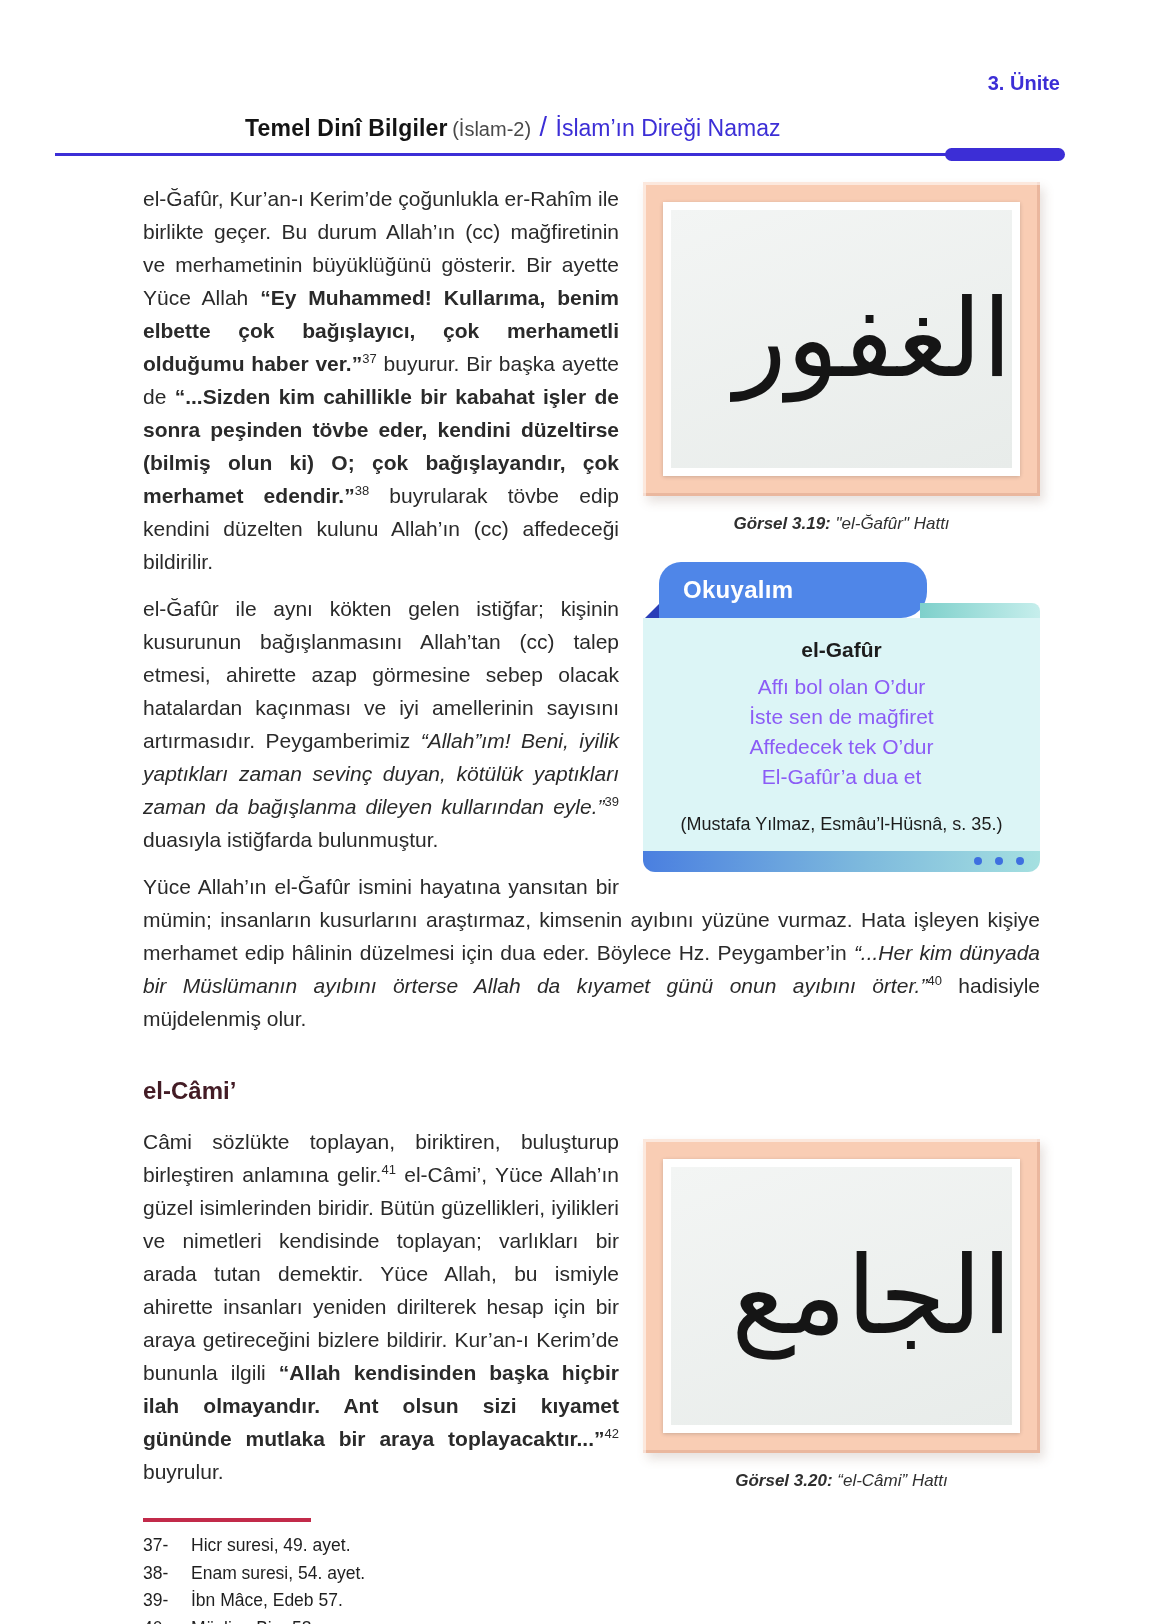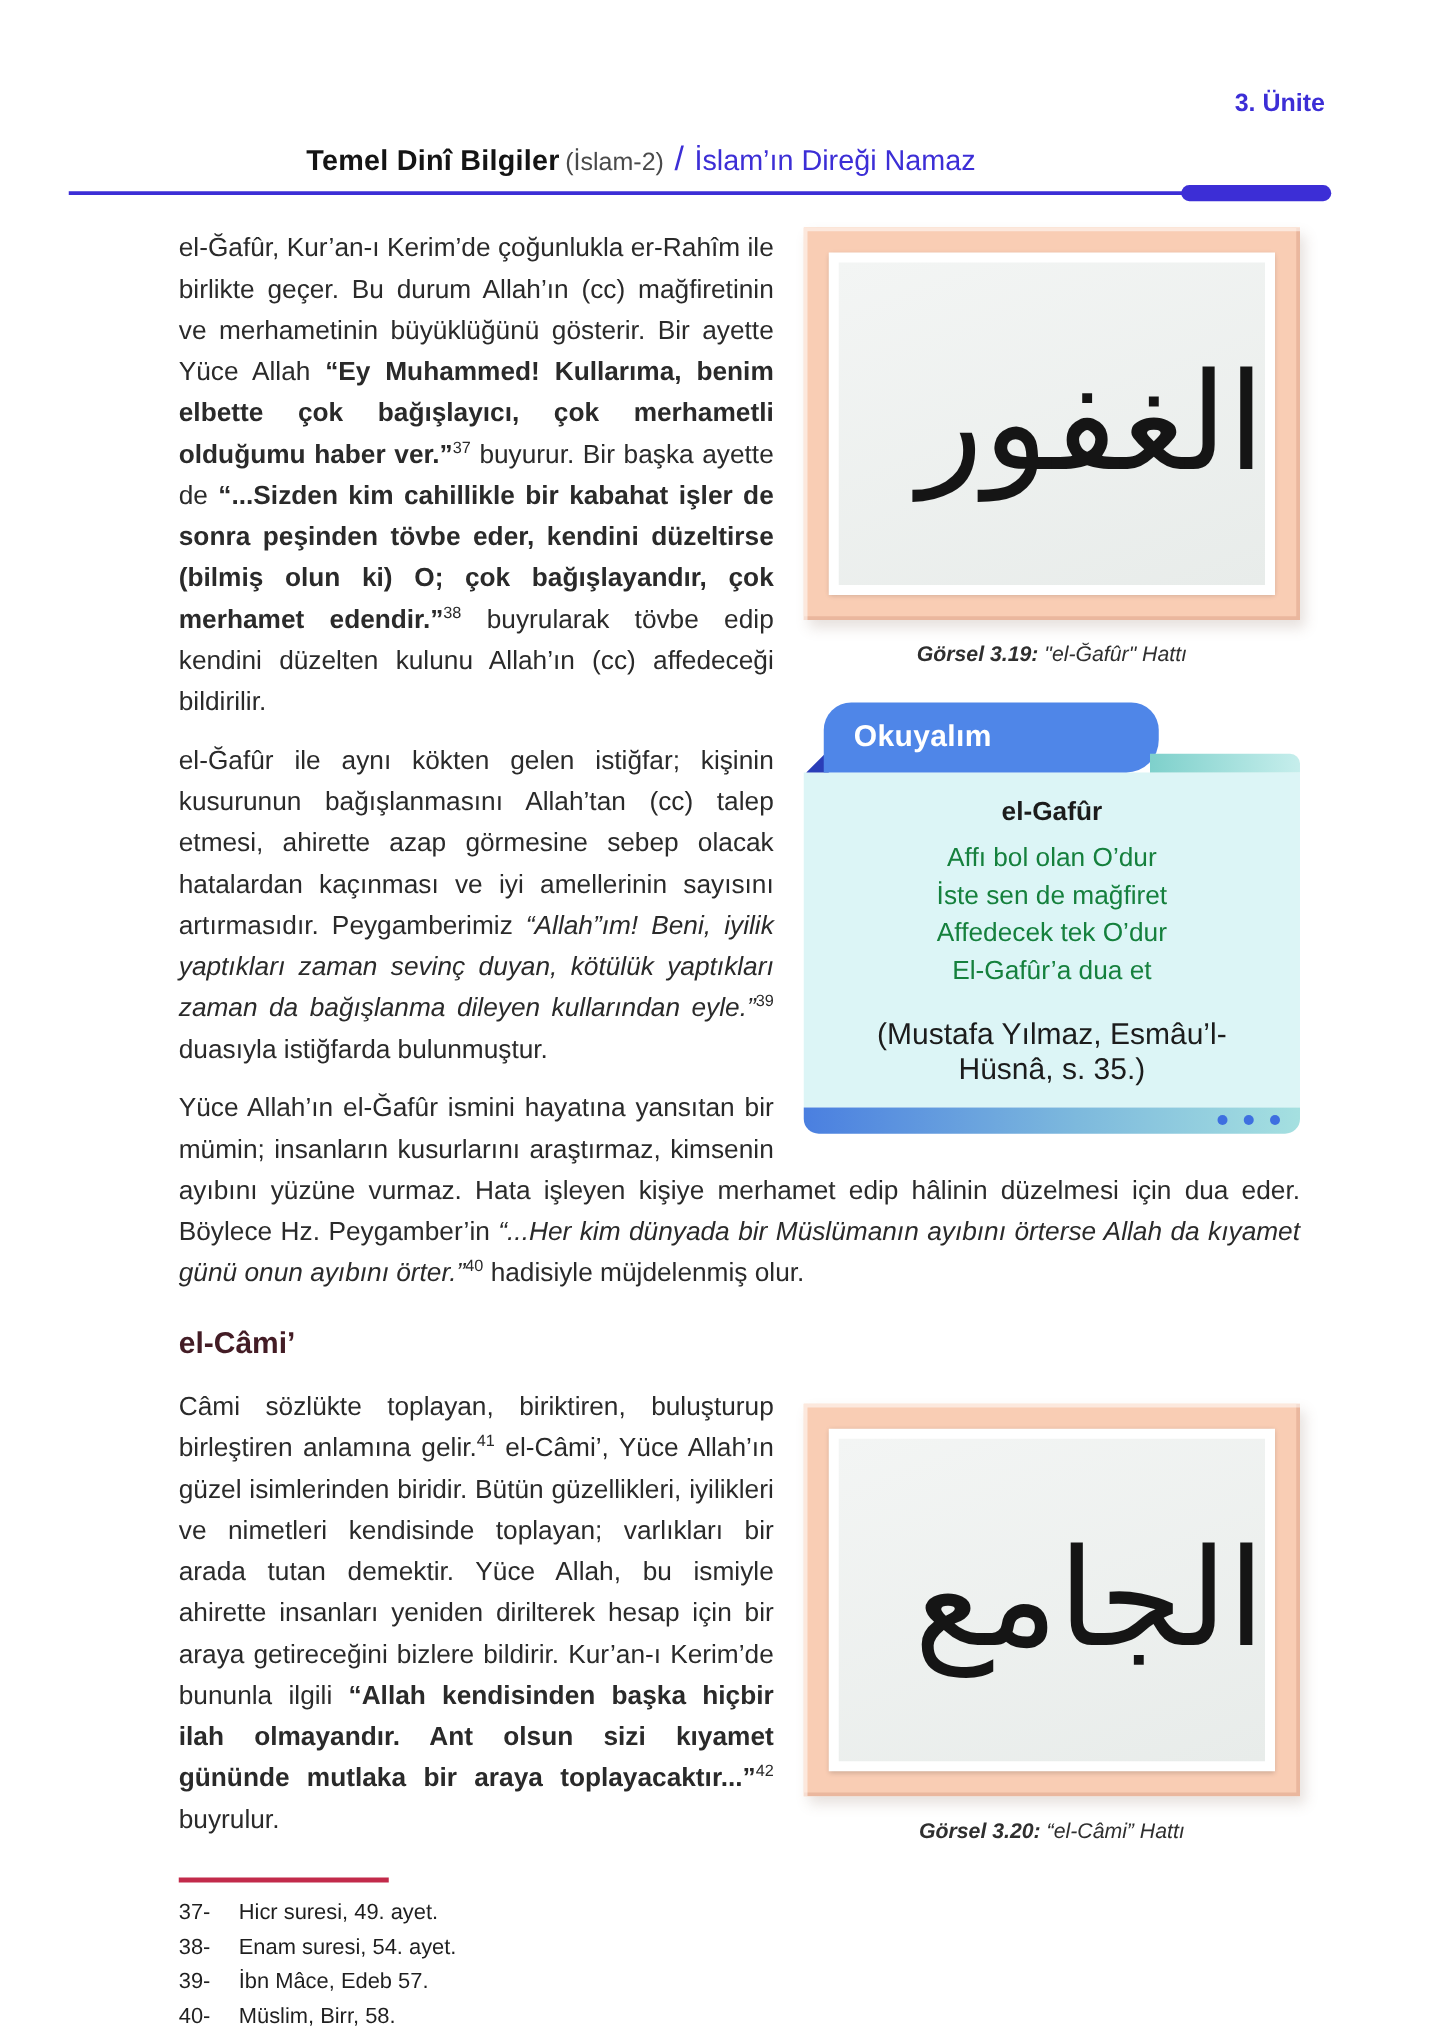--- a/index.html
+++ b/index.html
@@ -51,7 +51,7 @@
   .teal-strip{position:absolute;right:0;bottom:0;width:120px;height:15px;background:linear-gradient(90deg,#7ed0cb,#c6eeec);border-radius:0 8px 0 0;}
   .box-body{background:var(--box-bg);padding:20px 22px 16px;text-align:center;}
   .poem-title{font-size:21px;font-weight:700;margin-bottom:10px;color:#1c1c1c;}
-  .poem-line{font-size:21px;line-height:30px;color:#15803d;}
+  .poem-line{font-size:21px;line-height:30px;color:#8b5cf6;}
   .poem-source{margin-top:22px;font-size:24px;color:#1c1c1c;}
   .box-footer{position:relative;height:21px;background:linear-gradient(90deg,#4a7fe0 0%,#7db9dd 55%,#a5e0e0 100%);border-radius:0 0 12px 12px;}
   .box-footer .dots{position:absolute;right:16px;top:6px;display:flex;gap:13px;}

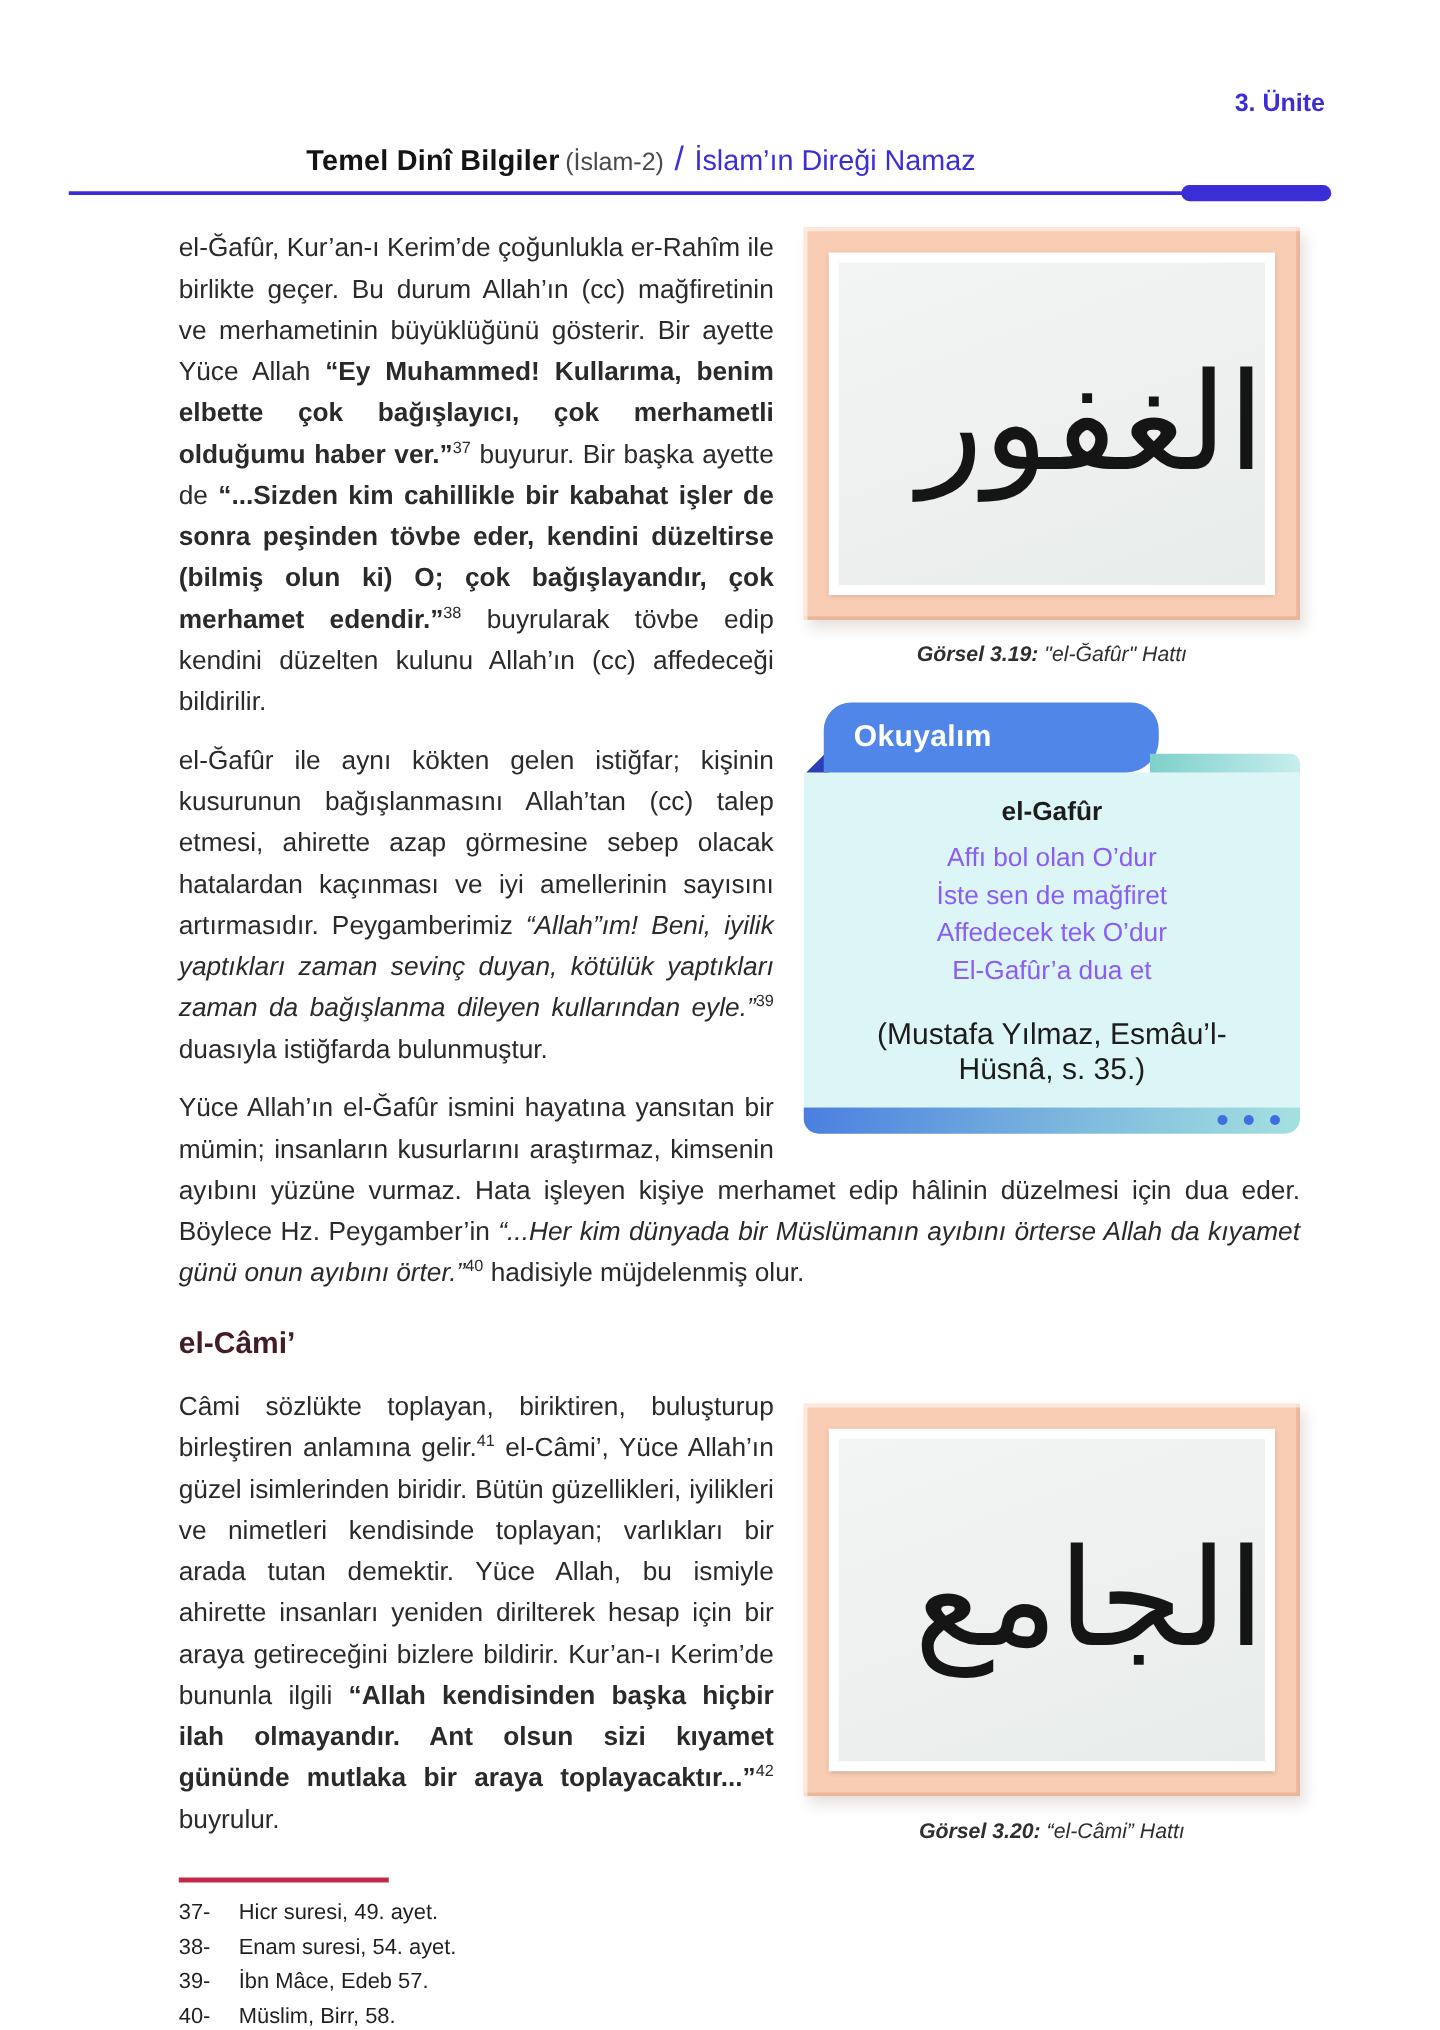--- a/index.html
+++ b/index.html
@@ -52,7 +52,7 @@
   .box-body{background:var(--box-bg);padding:20px 22px 16px;text-align:center;}
   .poem-title{font-size:21px;font-weight:700;margin-bottom:10px;color:#1c1c1c;}
   .poem-line{font-size:21px;line-height:30px;color:#8b5cf6;}
-  .poem-source{margin-top:22px;font-size:24px;color:#1c1c1c;}
+  .poem-source{margin-top:22px;font-size:18px;color:#1c1c1c;}
   .box-footer{position:relative;height:21px;background:linear-gradient(90deg,#4a7fe0 0%,#7db9dd 55%,#a5e0e0 100%);border-radius:0 0 12px 12px;}
   .box-footer .dots{position:absolute;right:16px;top:6px;display:flex;gap:13px;}
   .box-footer .dot{width:8px;height:8px;border-radius:50%;background:#3e6fe0;}

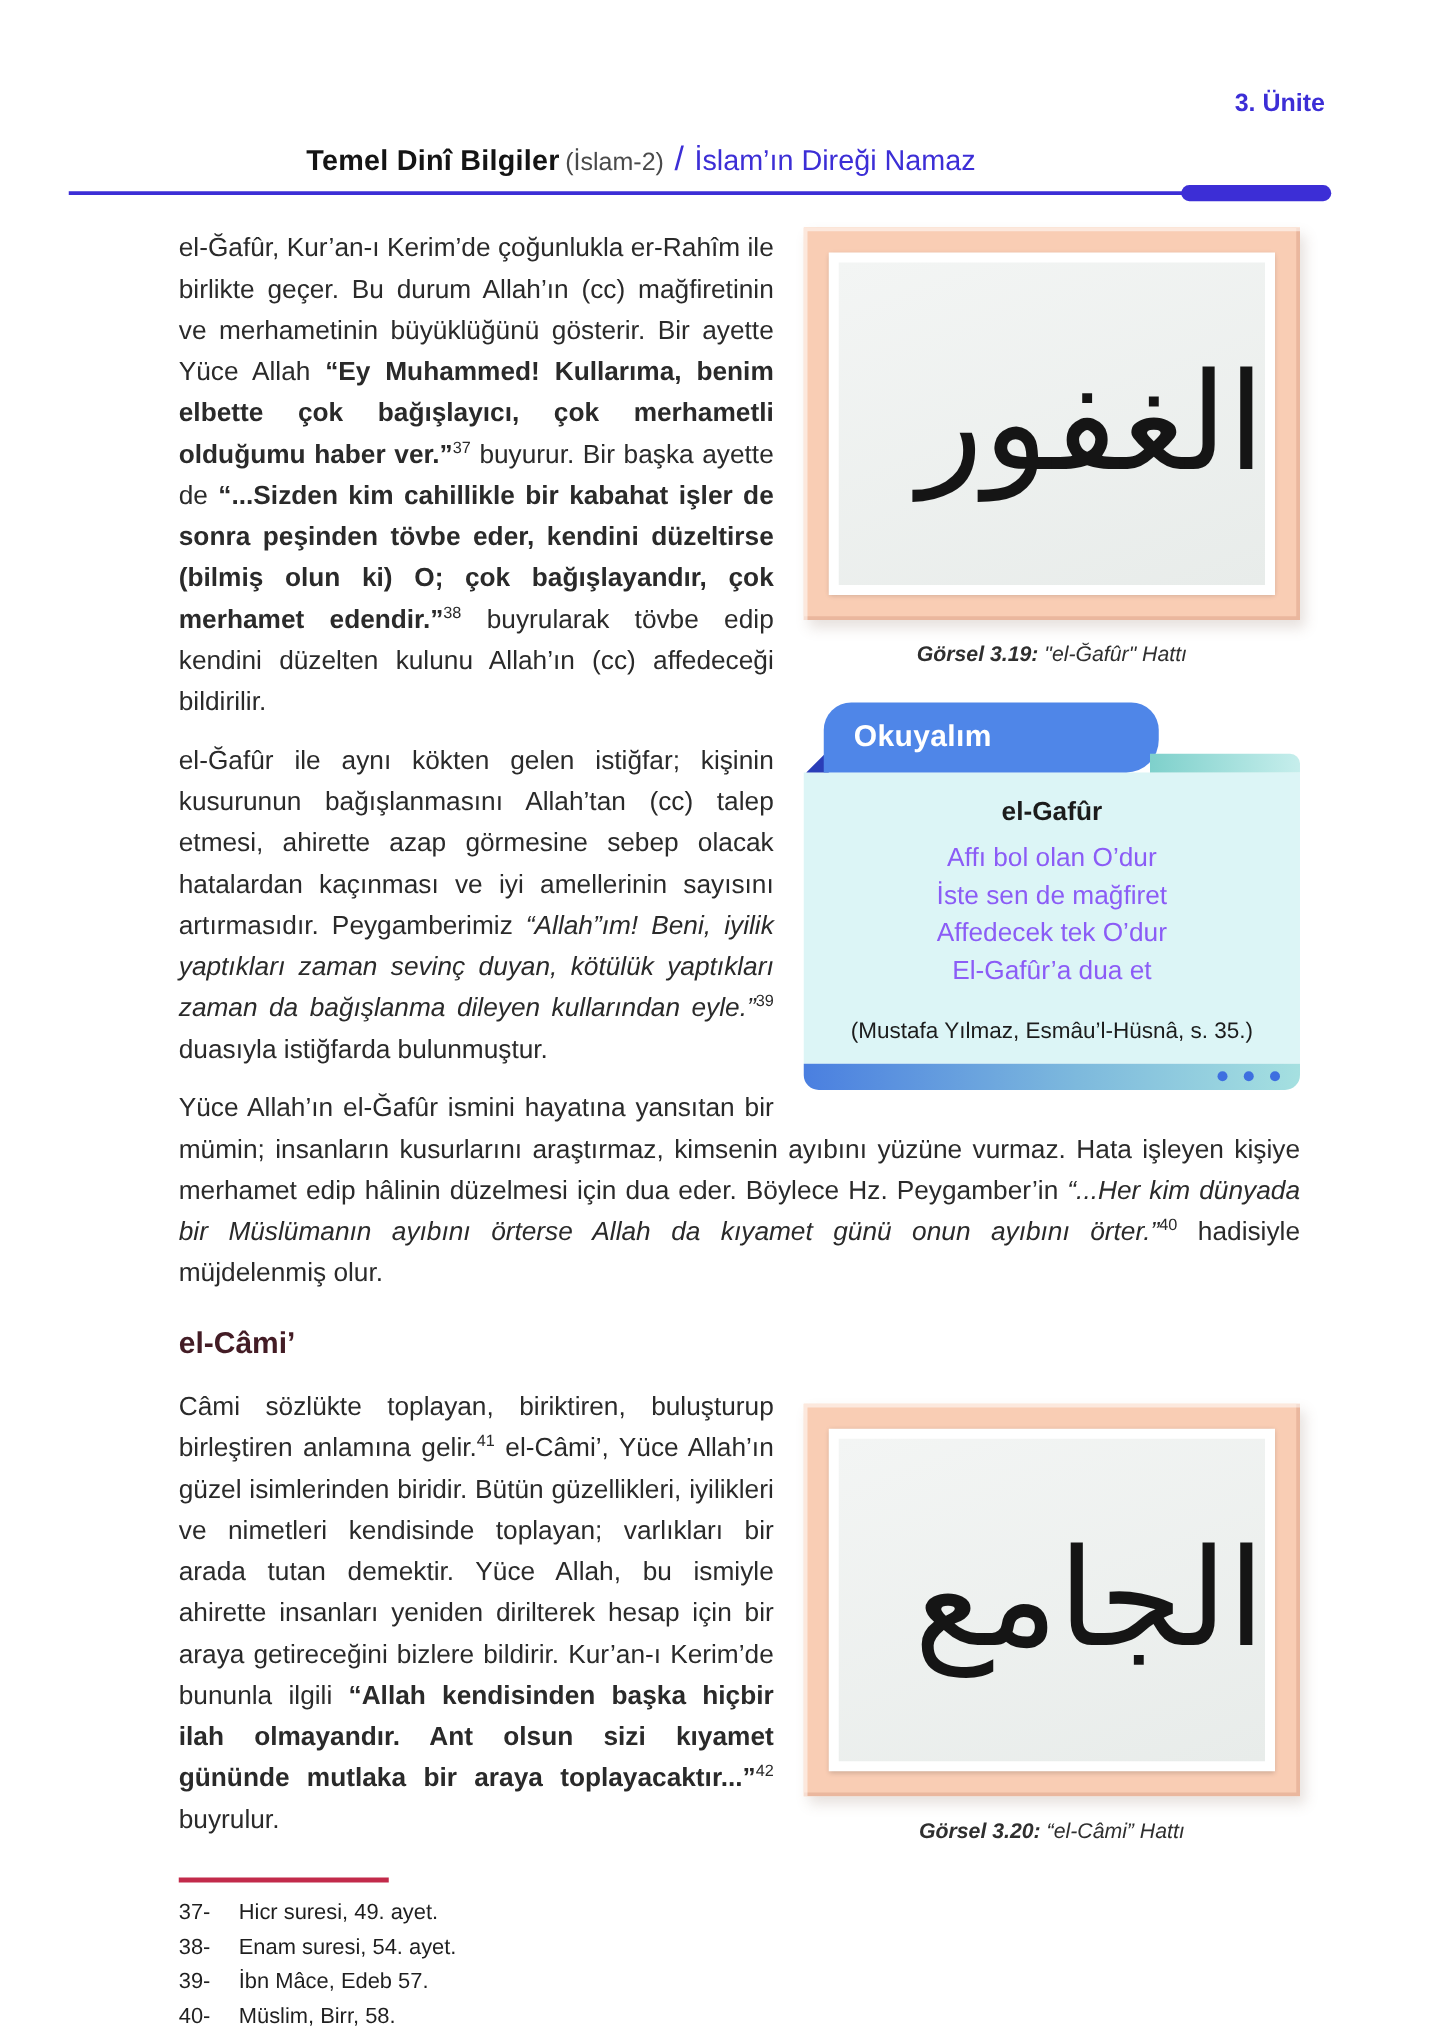--- a/index.html
+++ b/index.html
@@ -58,7 +58,7 @@
   .box-footer .dot{width:8px;height:8px;border-radius:50%;background:#3e6fe0;}
 
   
-  .h2{clear:both;font-size:24px;font-weight:700;color:var(--maroon);margin:26px 0 20px;}
+  .h2{clear:both;font-size:24px;font-weight:700;color:var(--maroon);margin:42px 0 20px;}
   .sec2 .right-col{margin-top:14px;}
 
   

